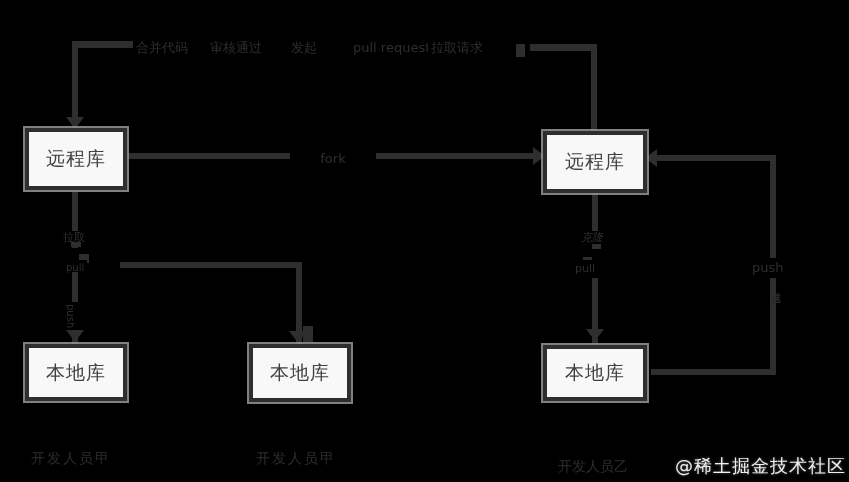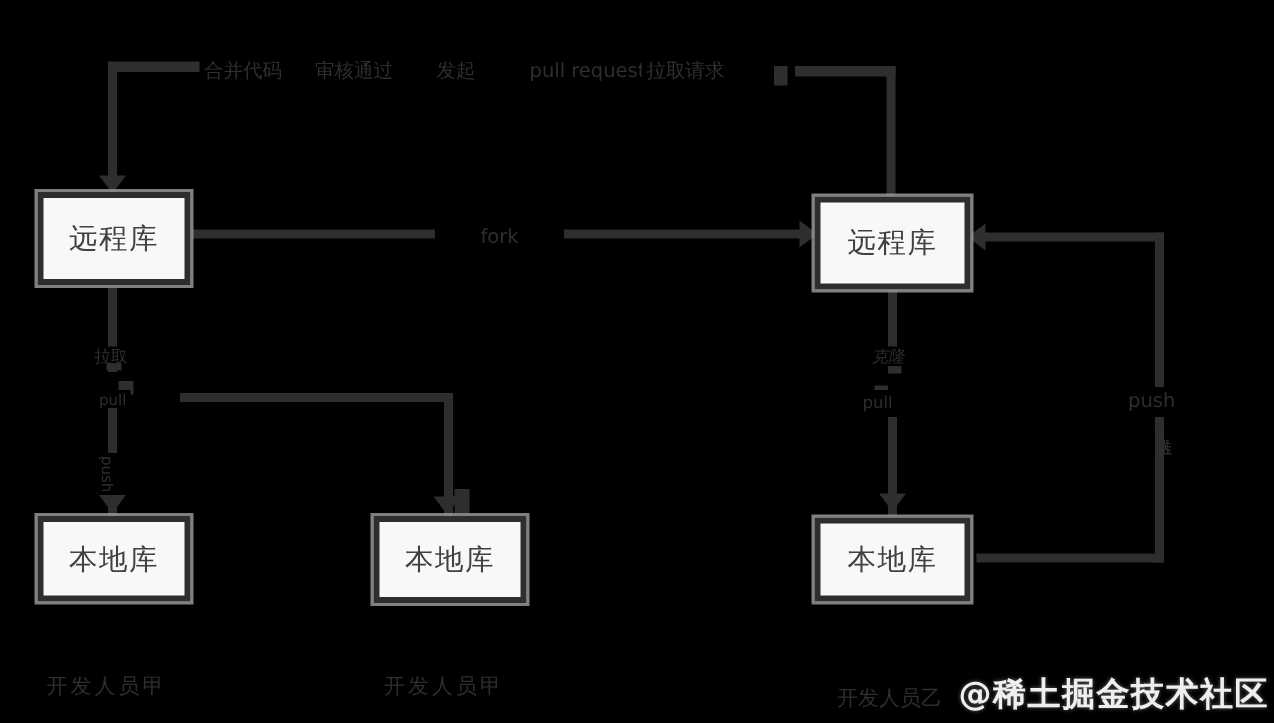--- a/index.html
+++ b/index.html
@@ -44,7 +44,7 @@
   .mark{position:absolute;background:var(--line);}
   .watermark{
     position:absolute;right:3px;bottom:4px;
-    color:var(--wm);font-size:22px;font-weight:bold;letter-spacing:1px;
+    color:var(--wm);font-size:18px;font-weight:normal;letter-spacing:1px;
     text-shadow:0 0 3px rgba(110,110,110,.9);
   }
 </style>

